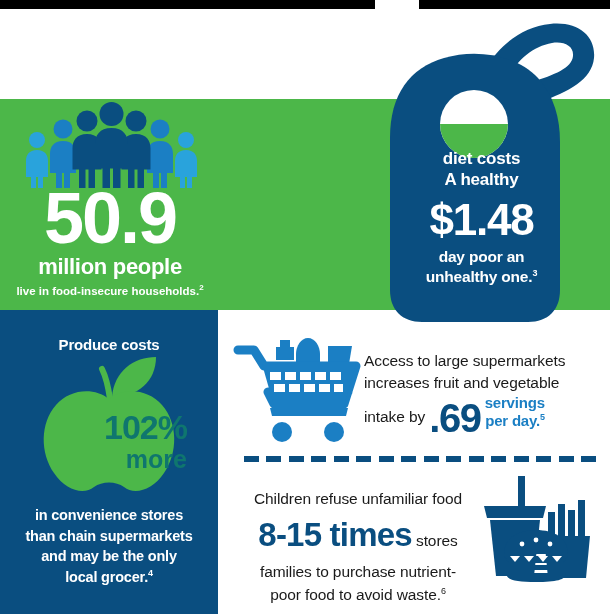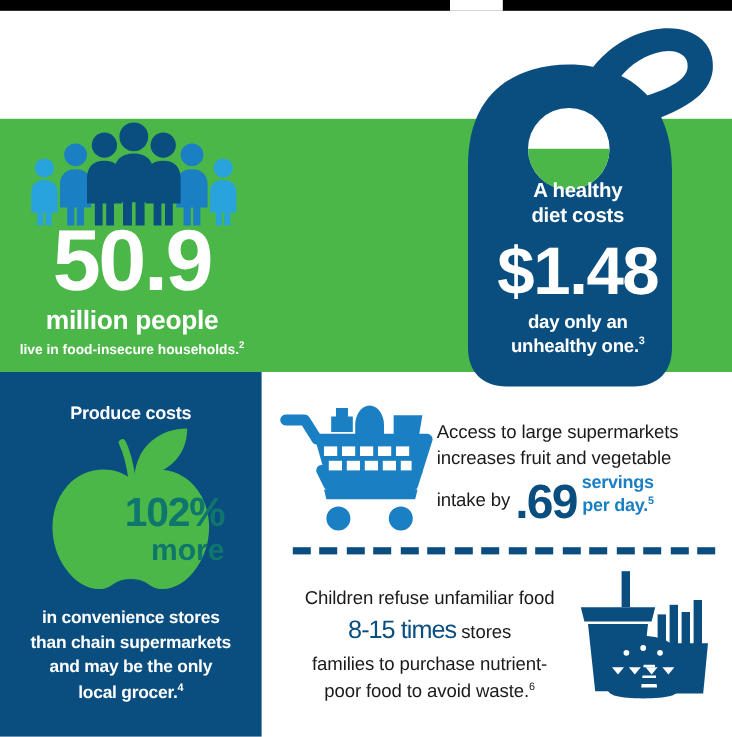--- a/index.html
+++ b/index.html
@@ -149,8 +149,8 @@
     </svg>
   </div>
   <div class="tagtext">
+    <span class="t1">diet costs</span>
     <span class="t1">A healthy</span>
-    <span class="t1">diet costs</span>
     <span class="t2">$1.48</span>
     <span class="t3">day only an</span>
     <span class="t3"><span>unhealthy one.</span><sup>3</sup></span>

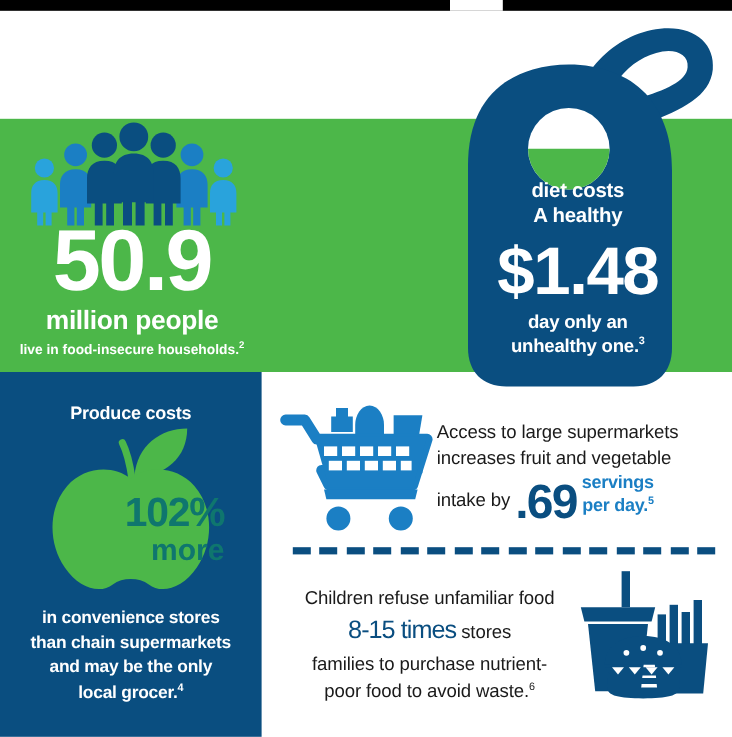--- a/index.html
+++ b/index.html
@@ -41,7 +41,7 @@
     position:absolute;left:398px;top:148px;width:167px;text-align:center;color:#ffffff;
   }
   .tagtext .t1{font-size:17px;font-weight:bold;line-height:1.25;display:block;letter-spacing:-0.2px;}
-  .tagtext .t2{font-size:56px;font-weight:bold;line-height:1.05;display:block;margin:6px 0 4px;letter-spacing:-1.2px;}
+  .tagtext .t2{font-size:44px;font-weight:bold;line-height:1.05;display:block;margin:6px 0 4px;letter-spacing:-1.2px;}
   .tagtext .t3{font-size:15.5px;font-weight:bold;line-height:1.28;display:block;letter-spacing:-0.2px;}
   .tagtext .t3 sup{font-size:9px;}
 

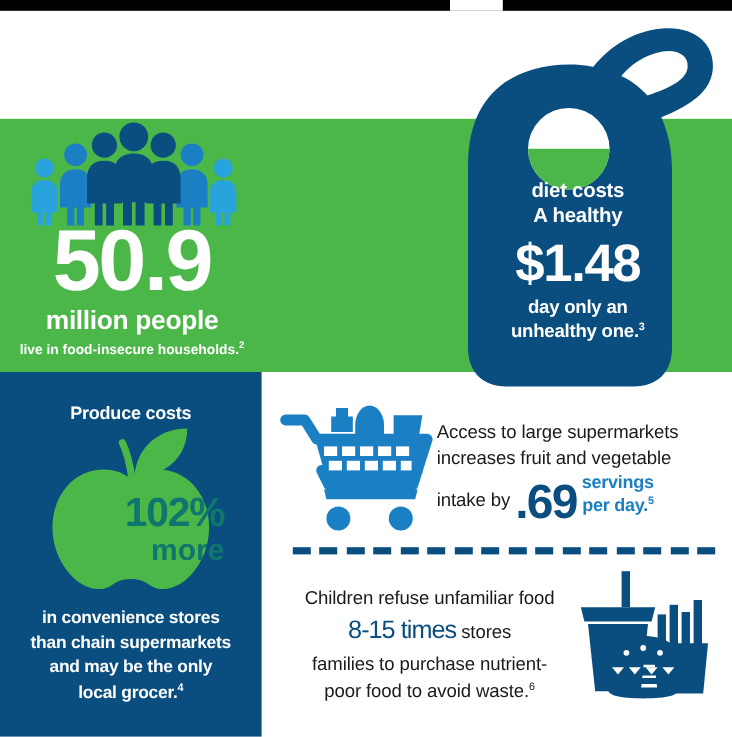--- a/index.html
+++ b/index.html
@@ -152,7 +152,7 @@
     <span class="t1">diet costs</span>
     <span class="t1">A healthy</span>
     <span class="t2">$1.48</span>
-    <span class="t3">day only an</span>
+    <span class="t3">day poor an</span>
     <span class="t3"><span>unhealthy one.</span><sup>3</sup></span>
   </div>
 

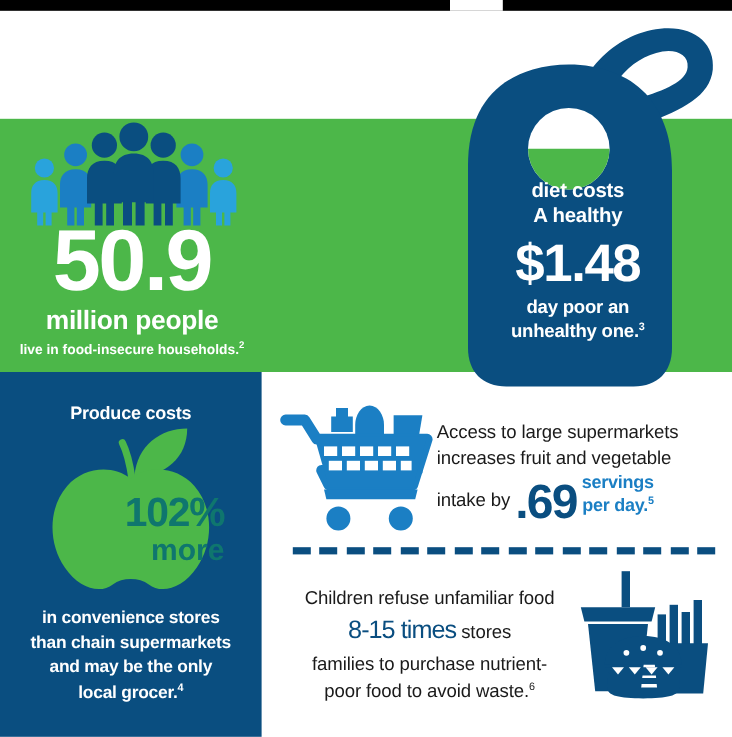--- a/index.html
+++ b/index.html
@@ -85,7 +85,7 @@
     position:absolute;left:238px;top:487px;width:240px;
     color:#1A1A1A;font-size:15.5px;line-height:1.5;letter-spacing:-0.1px;text-align:center;
   }
-  .children .big{color:#0A4E80;font-size:21px;font-weight:normal;letter-spacing:-0.8px;}
+  .children .big{color:#0A4E80;font-size:33px;font-weight:bold;letter-spacing:-0.8px;}
   .children sup{font-size:9px;}
   .foodwrap{position:absolute;left:482px;top:476px;width:112px;height:108px;}
 

